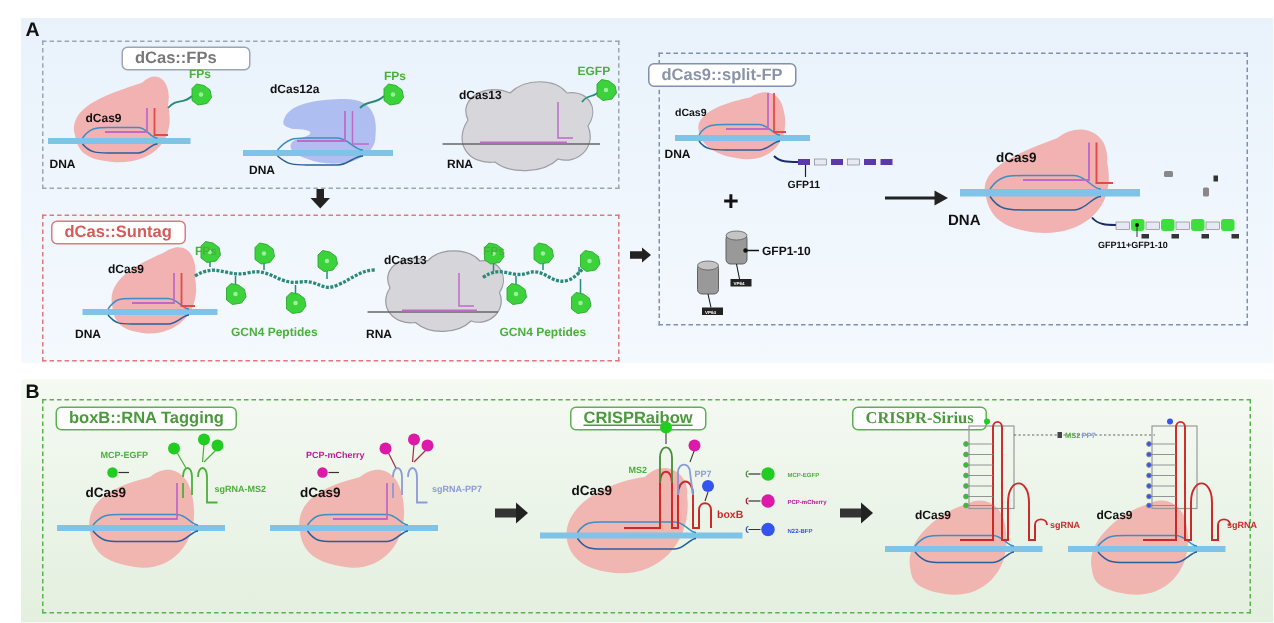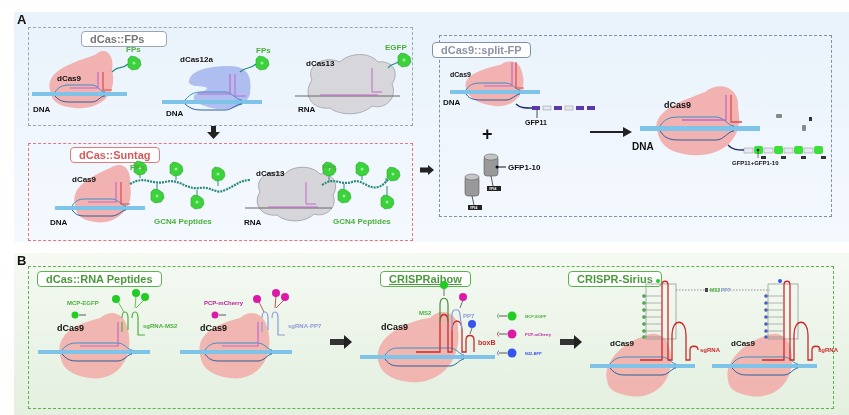--- a/index.html
+++ b/index.html
@@ -27,7 +27,7 @@
 <div class="box" style="left:28px;top:266px;width:806px;height:143px;border-color:#5cb24f;"></div>
 
 <div class="tag" style="left:36px;top:31px;width:68px;border-color:#9aa6b3;color:#777;margin-left:45px;">dCas::FPs</div>
-<div class="tag" style="left:34px;top:147px;border-color:#e07a7a;color:#d65a5a;margin-left:36px;">dCas::Suntag</div>
+<div class="tag" style="left:34px;top:147px;border-color:#e07a7a;color:#d65a5a;">dCas::Suntag</div>
 <div class="tag" style="left:432px;top:42px;border-color:#8090b0;color:#8a93a8;">dCas9::split-FP</div>
 <div class="tag" style="left:37px;top:271px;border-color:#5cb24f;color:#4a9a3c;">dCas::RNA Peptides</div>
 <div class="tag" style="left:380px;top:271px;border-color:#5cb24f;color:#4a9a3c;text-decoration:underline;">CRISPRaibow</div>

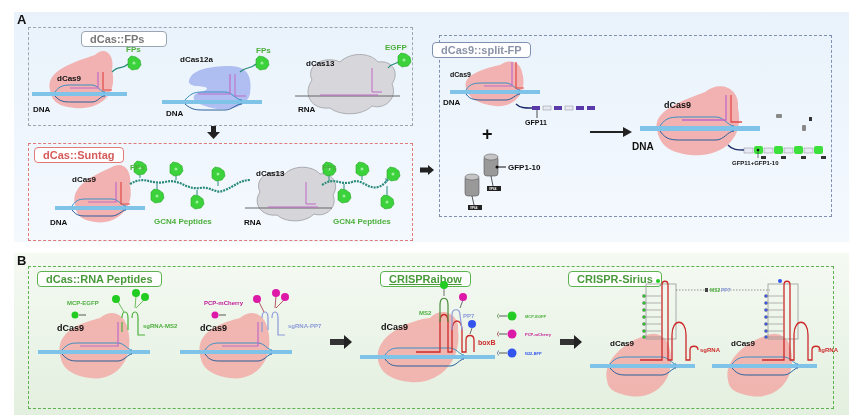--- a/index.html
+++ b/index.html
@@ -29,7 +29,7 @@
 <div class="tag" style="left:36px;top:31px;width:68px;border-color:#9aa6b3;color:#777;margin-left:45px;">dCas::FPs</div>
 <div class="tag" style="left:34px;top:147px;border-color:#e07a7a;color:#d65a5a;">dCas::Suntag</div>
 <div class="tag" style="left:432px;top:42px;border-color:#8090b0;color:#8a93a8;">dCas9::split-FP</div>
-<div class="tag" style="left:37px;top:271px;border-color:#5cb24f;color:#4a9a3c;">dCas::RNA Peptides</div>
+<div class="tag" style="left:37px;top:271px;border-color:#5cb24f;color:#4a9a3c;">boxB::RNA Tagging</div>
 <div class="tag" style="left:380px;top:271px;border-color:#5cb24f;color:#4a9a3c;text-decoration:underline;">CRISPRaibow</div>
 <div class="tag" style="left:568px;top:271px;border-color:#5cb24f;color:#4a9a3c;">CRISPR-Sirius</div>
 

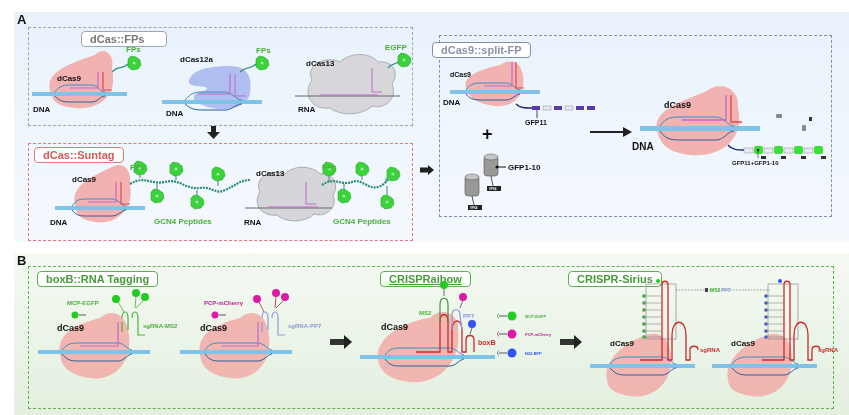--- a/index.html
+++ b/index.html
@@ -31,7 +31,7 @@
 <div class="tag" style="left:432px;top:42px;border-color:#8090b0;color:#8a93a8;">dCas9::split-FP</div>
 <div class="tag" style="left:37px;top:271px;border-color:#5cb24f;color:#4a9a3c;">boxB::RNA Tagging</div>
 <div class="tag" style="left:380px;top:271px;border-color:#5cb24f;color:#4a9a3c;text-decoration:underline;">CRISPRaibow</div>
-<div class="tag" style="left:568px;top:271px;border-color:#5cb24f;color:#4a9a3c;">CRISPR-Sirius</div>
+<div class="tag" style="left:568px;top:271px;border-color:#5cb24f;color:#4a9a3c;font-family:Liberation Serif, serif;">CRISPR-Sirius</div>
 
 <svg width="849" height="415" viewBox="0 0 849 415">
   <defs>

